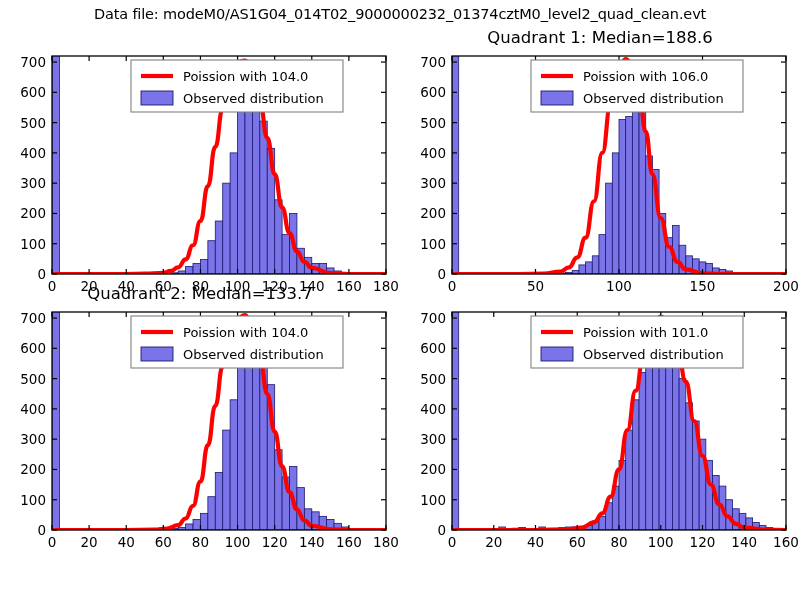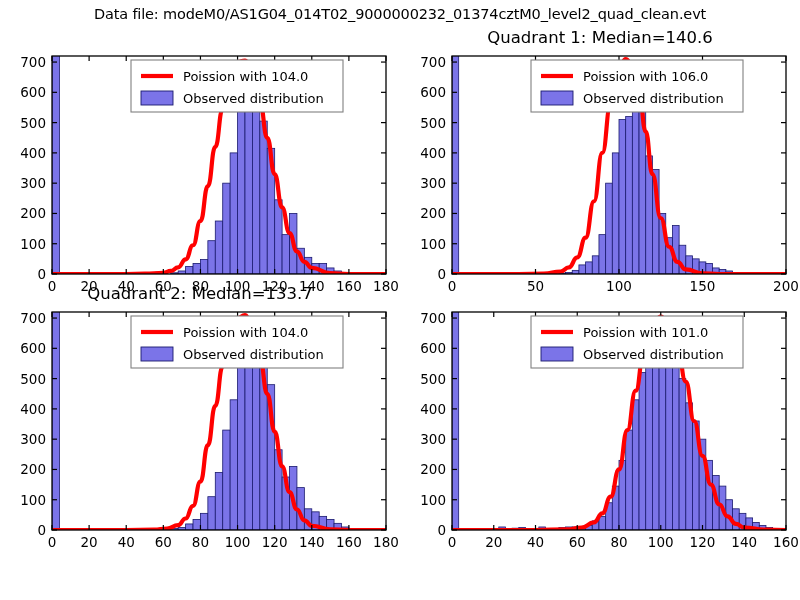--- a/index.html
+++ b/index.html
@@ -174,7 +174,7 @@
         </svg>
       </div>
       <div class="panel" style="left: 400px; top: 26px; width: 400px; height: 286px;">
-        <div class="panel-title" style="top: 2px;">Quadrant 1: Median=140.6</div>
+        <div class="panel-title" style="top: 2px;">Quadrant 1: Median=188.6</div>
         <svg width="400" height="286" class="plot-svg">
           <defs>
             <clipPath id="clip1">

